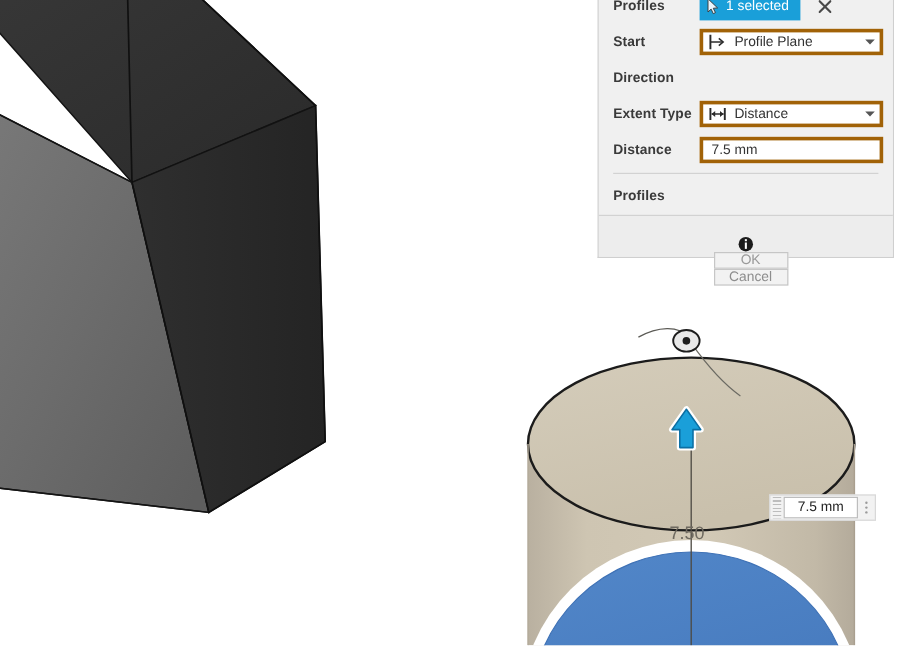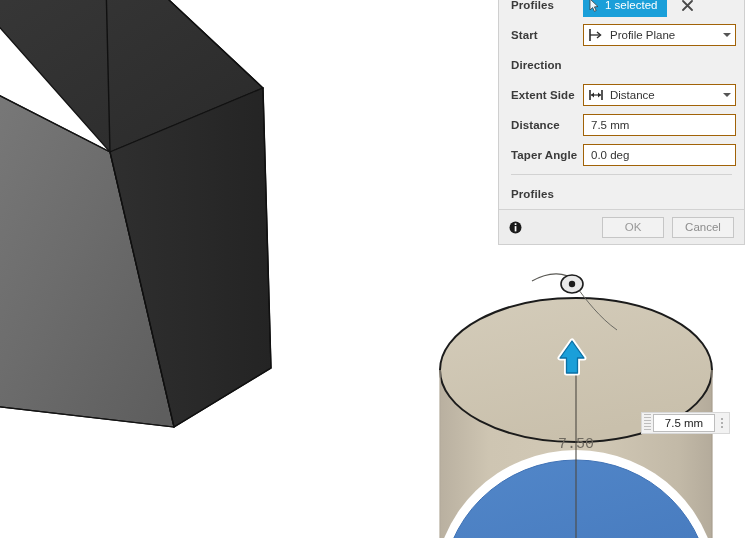--- a/index.html
+++ b/index.html
@@ -37,7 +37,7 @@
   }
   .ctl{
     flex:1 1 auto;height:22px;
-    background:#ffffff;border:1px solid #a16207;
+    background:#ffffff;border:3px solid #a16207;
     display:flex;align-items:center;
     box-sizing:border-box;position:relative;
     font-size:11.5px;color:#333;

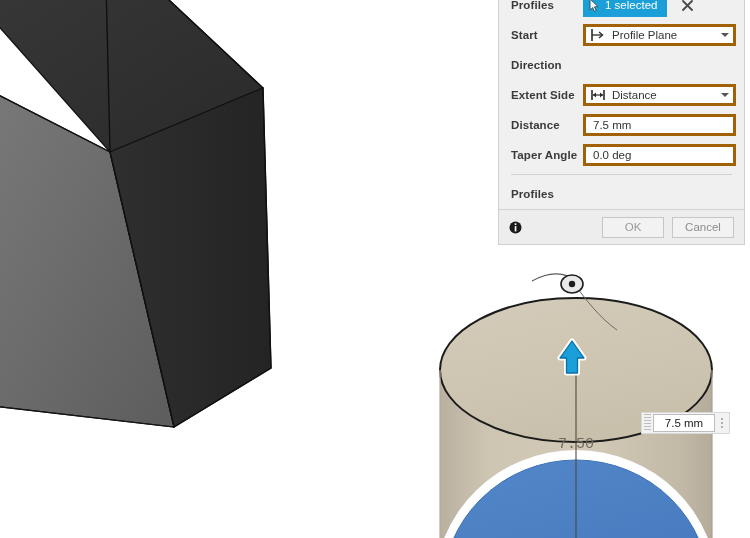--- a/index.html
+++ b/index.html
@@ -257,7 +257,7 @@
     </div>
 
     <div class="row">
-      <div class="lbl">Extent Side</div>
+      <div class="lbl">Extent Type</div>
       <div class="ctl">
         <span class="ico">
           <svg width="16" height="14" viewBox="0 0 16 14">

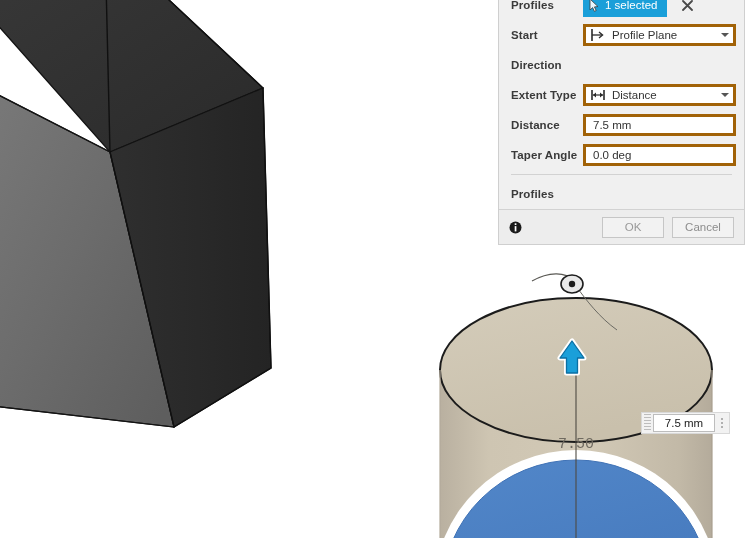--- a/index.html
+++ b/index.html
@@ -280,12 +280,6 @@
       </div>
     </div>
 
-    <div class="row">
-      <div class="lbl">Taper Angle</div>
-      <div class="ctl plain">
-        <span class="txt">0.0 deg</span>
-      </div>
-    </div>
 
     <div class="hairline"></div>
 

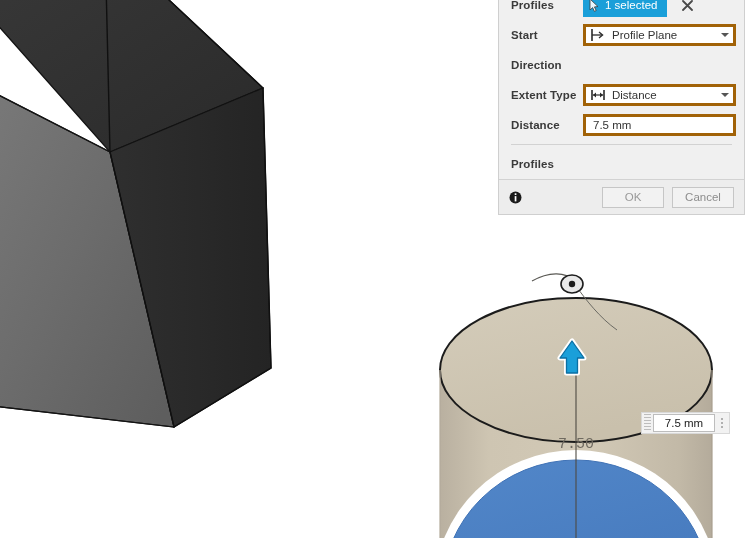--- a/index.html
+++ b/index.html
@@ -76,7 +76,7 @@
   .footer{
     display:flex;align-items:center;height:30px;
     background:#ededed;border-top:1px solid #d2d2d2;
-    padding:17px 10px;box-sizing:border-box;
+    padding:17px 10px;box-sizing:border-box;flex-direction:column;
   }
   .footer .info{flex:0 0 auto;display:flex;align-items:center;}
   .footer .spacer{flex:1 1 auto;}

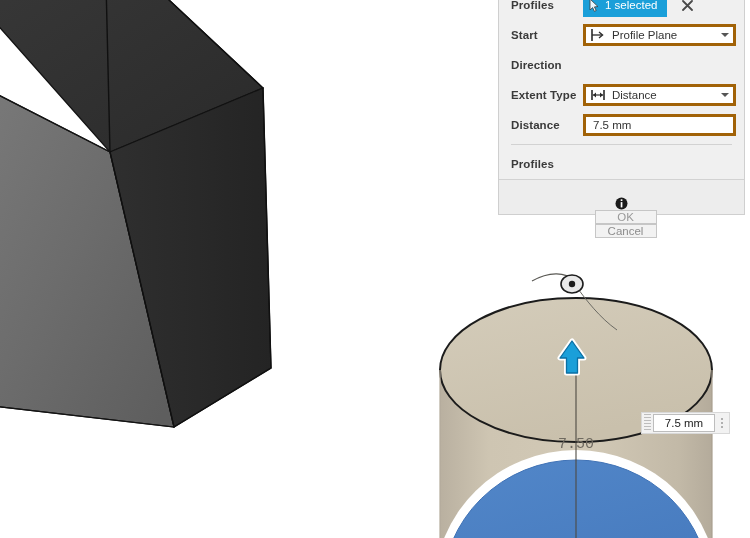--- a/index.html
+++ b/index.html
@@ -202,7 +202,7 @@
     </g>
   </svg>
 
-  <div class="vlabel" style="left:558px;top:436px;font-family:Liberation Mono, monospace;">7.50</div>
+  <div class="vlabel" style="left:558px;top:436px;">7.50</div>
 
   <div id="dim-input">
     <div class="grip"></div>

